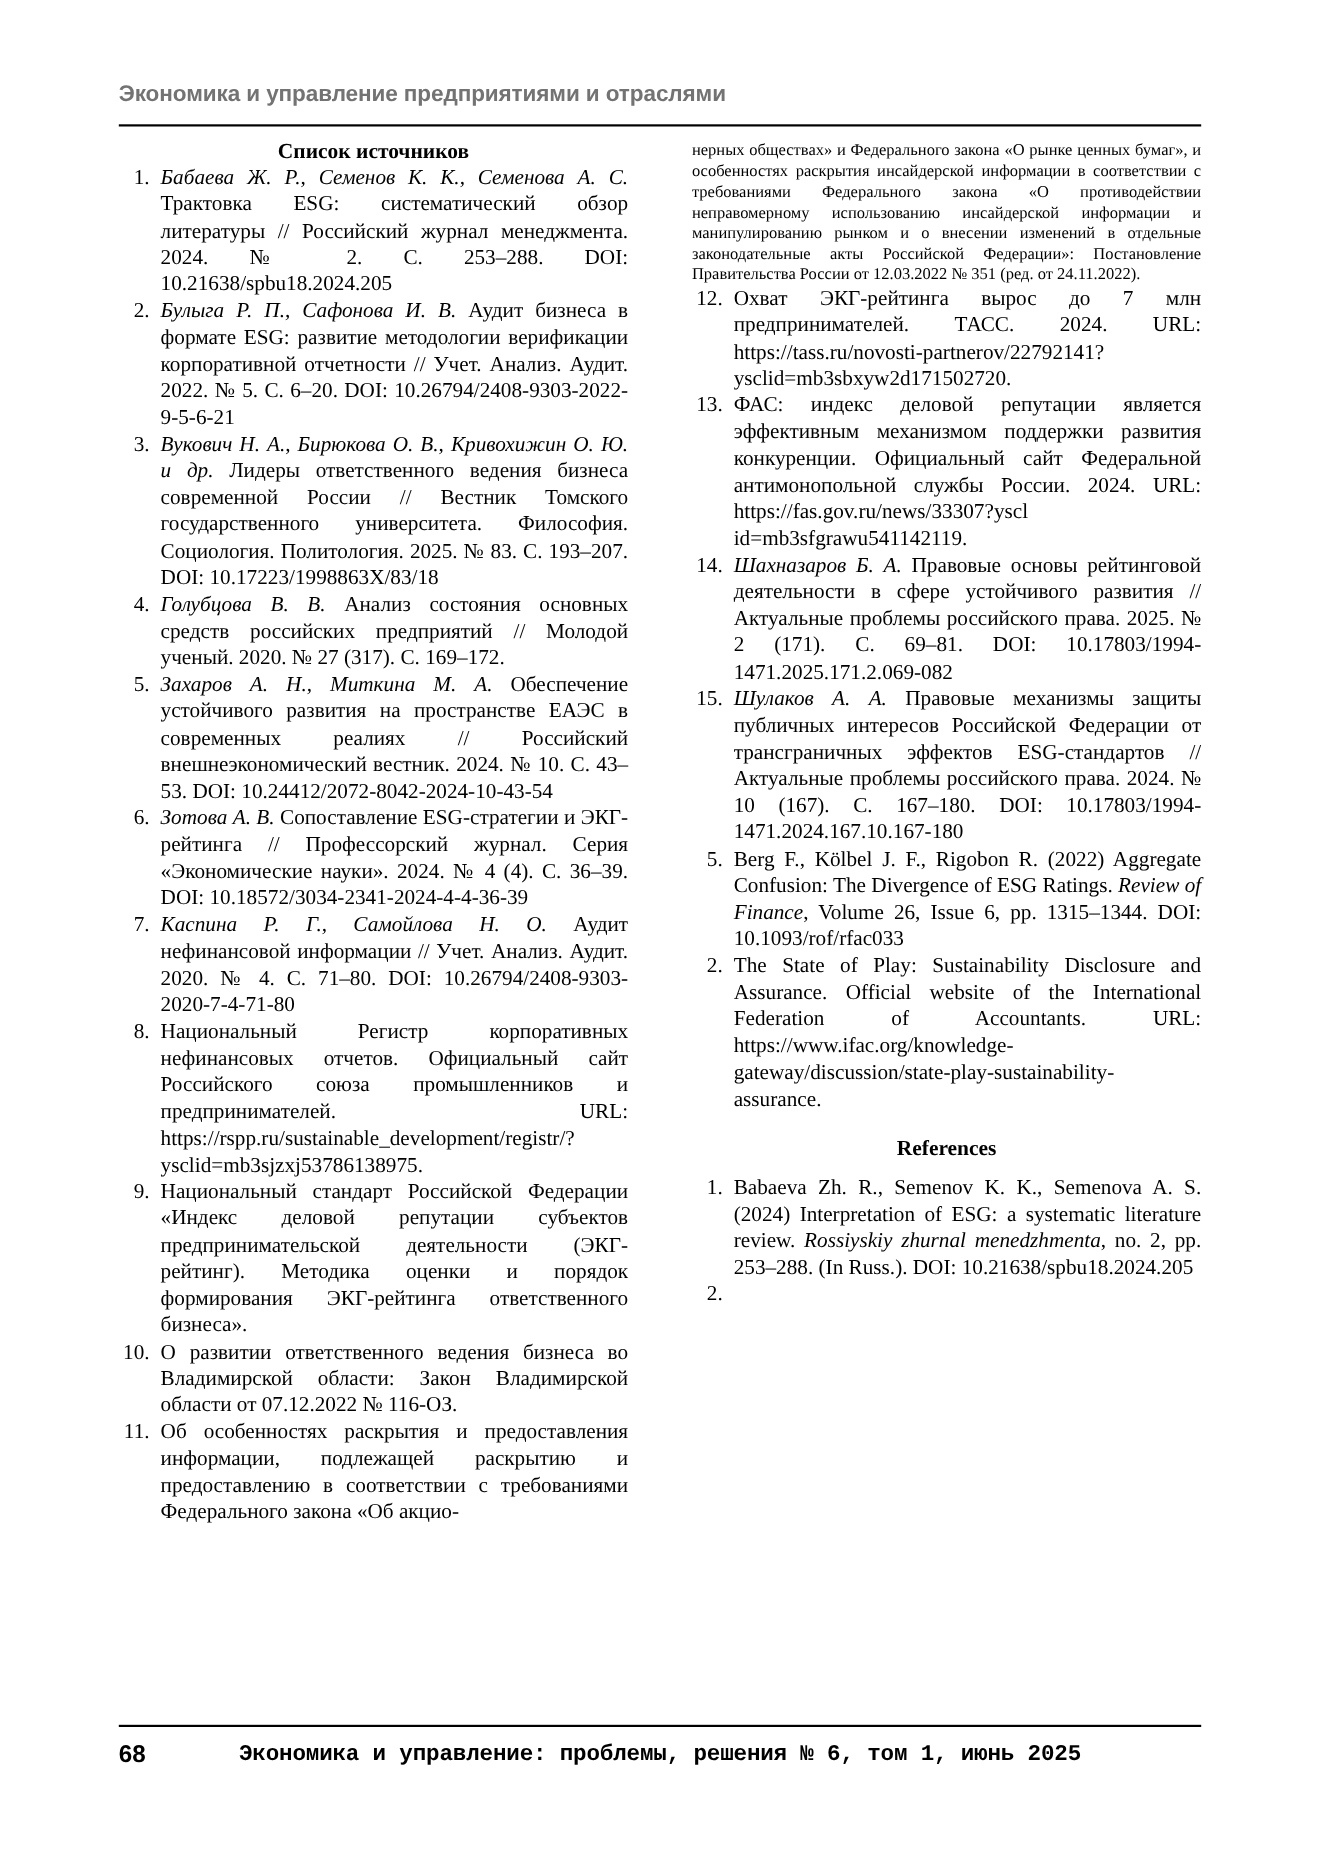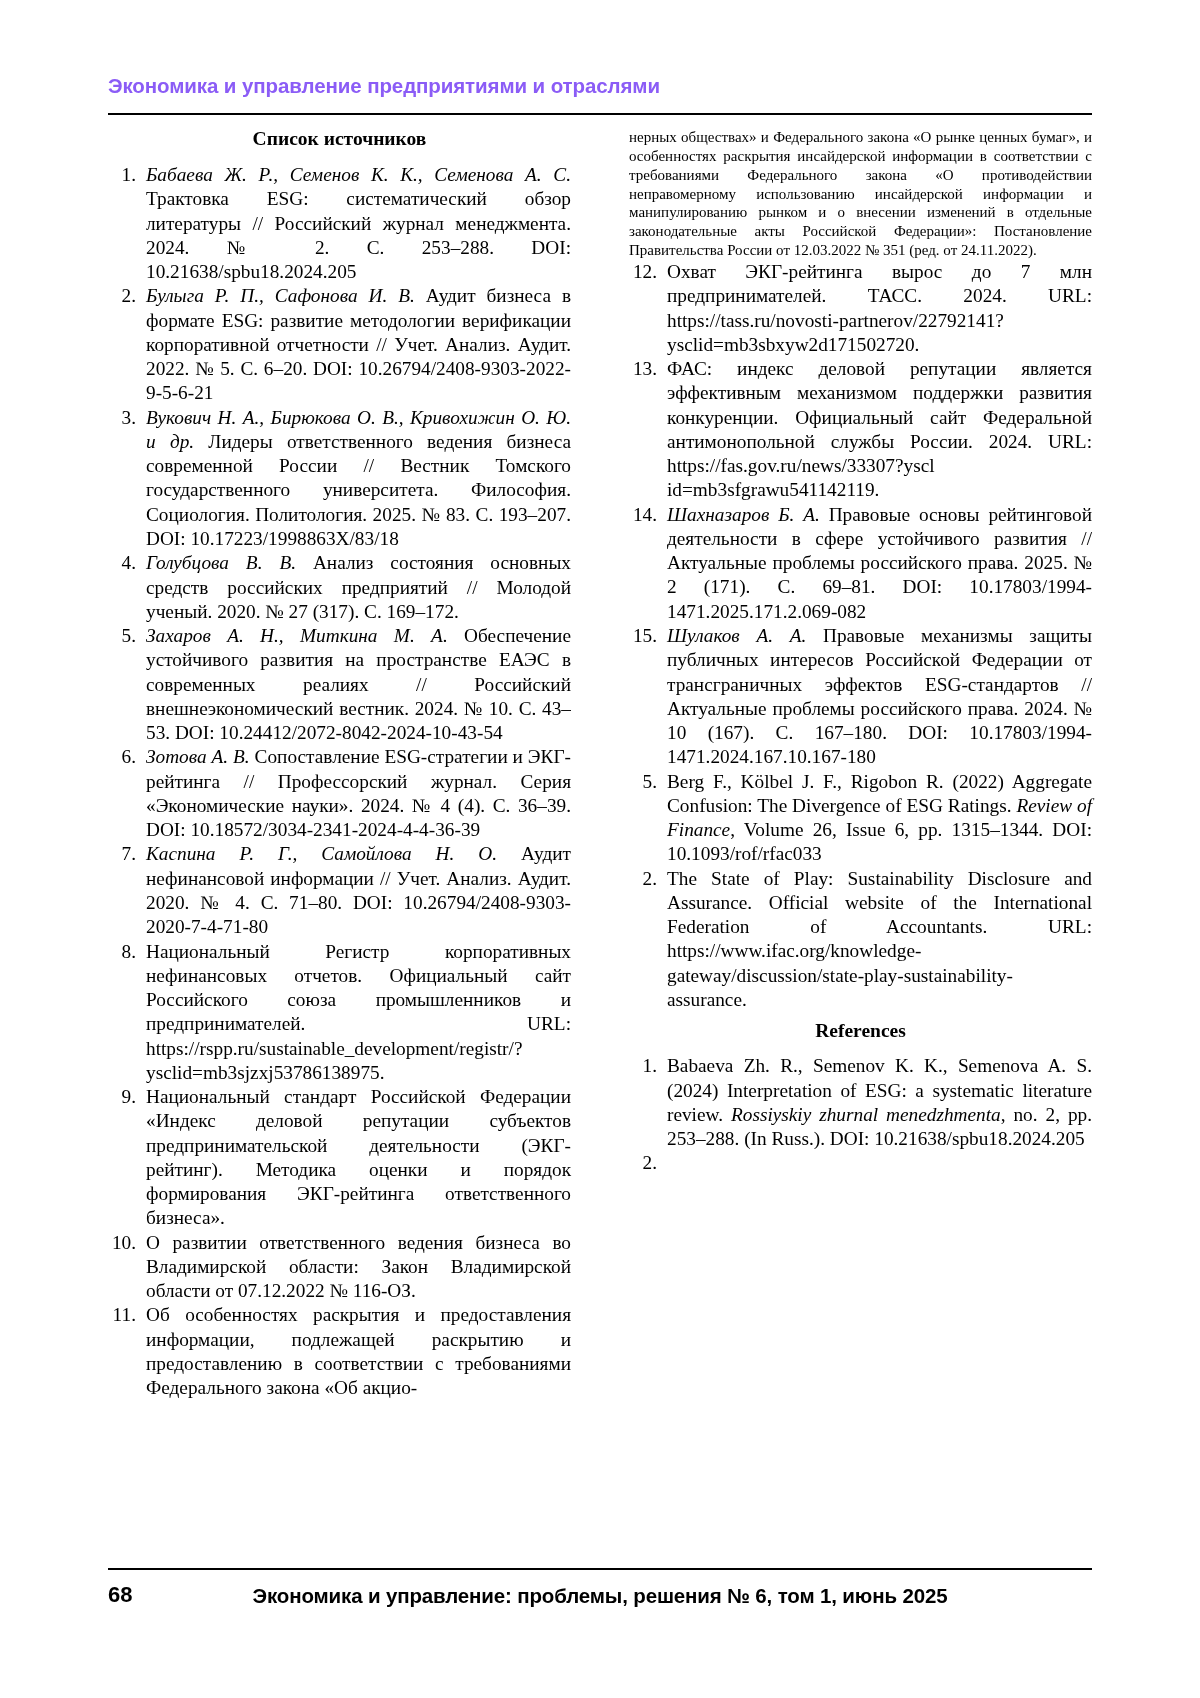--- a/index.html
+++ b/index.html
@@ -28,7 +28,7 @@
     font-weight: bold;
     font-size: 20.5px;
     letter-spacing: -0.1px;
-    color: #8b5cf6;
+    color: #737373;
   }
   .rule-top {
     position: absolute;

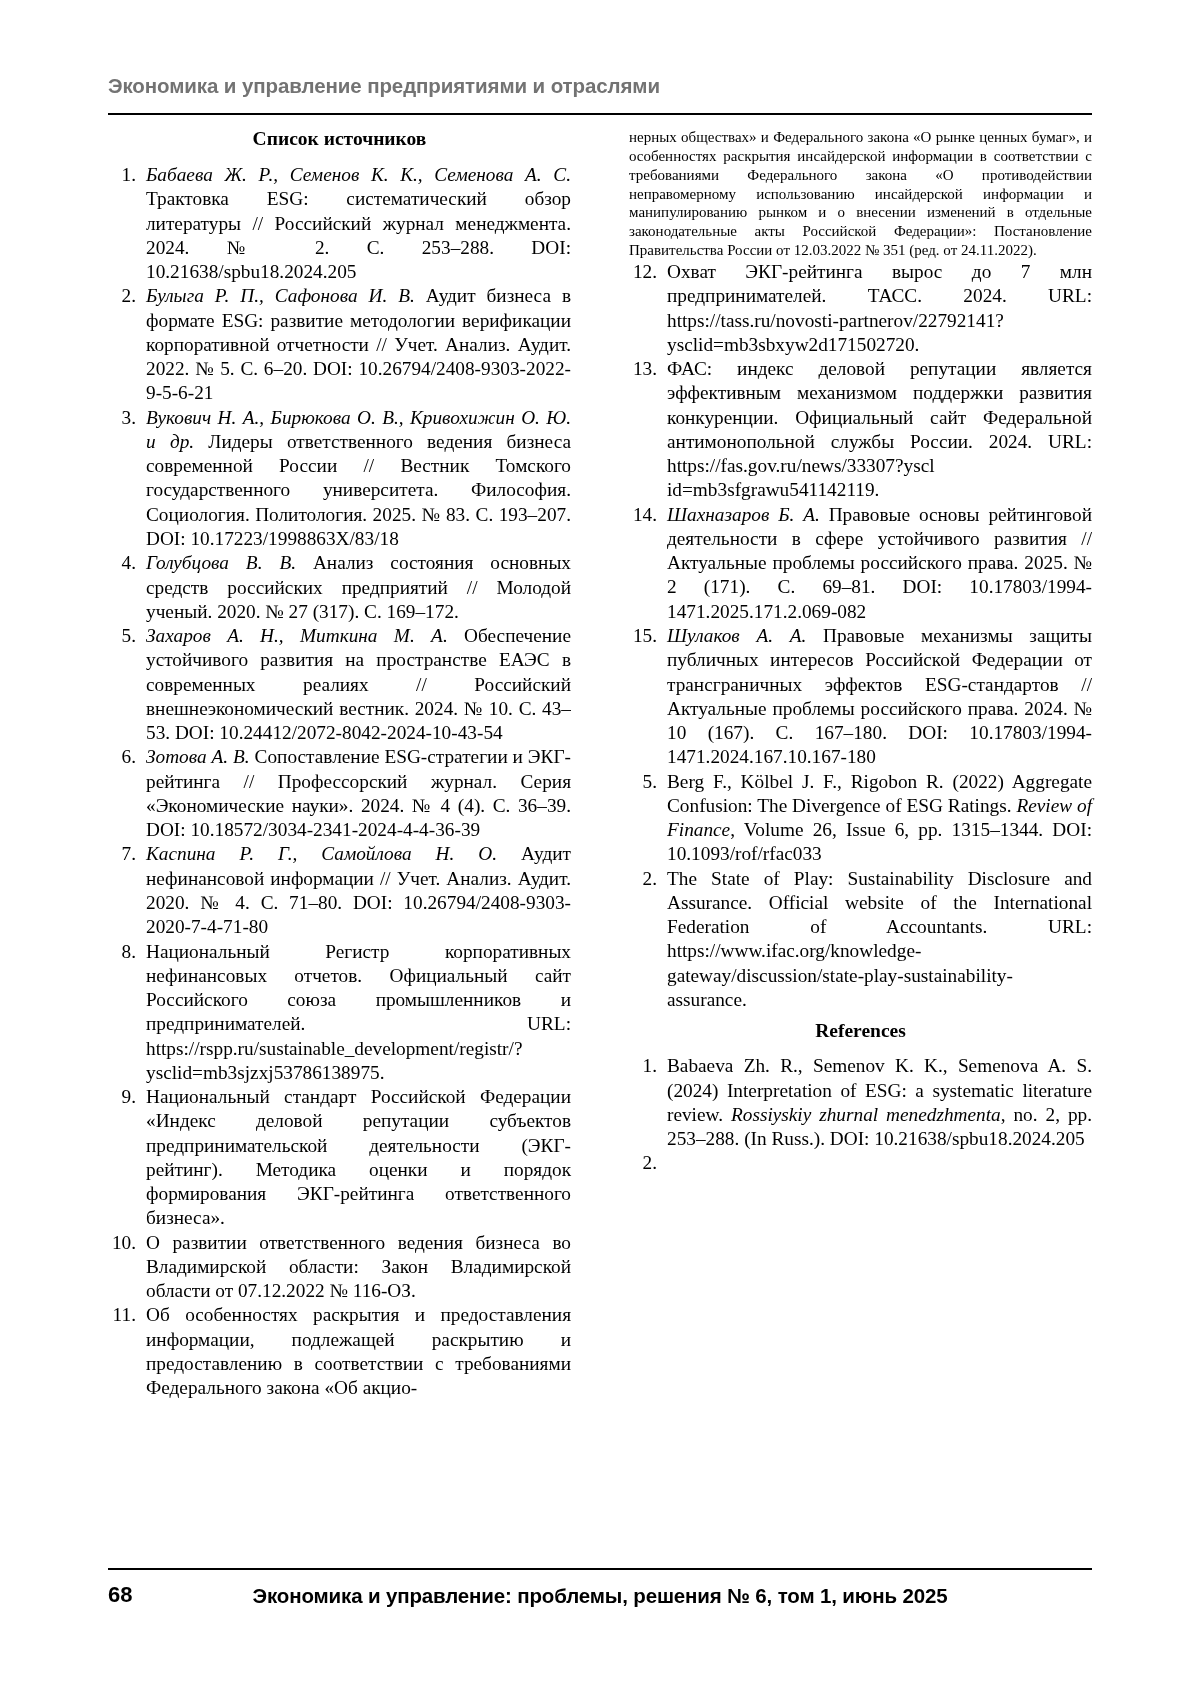--- a/index.html
+++ b/index.html
@@ -57,7 +57,6 @@
     text-align: center;
     font-weight: bold;
     font-size: 19.5px;
-    margin-bottom: 13px;
     font-family: "Liberation Serif", serif;
   }
   .section-title.refs {

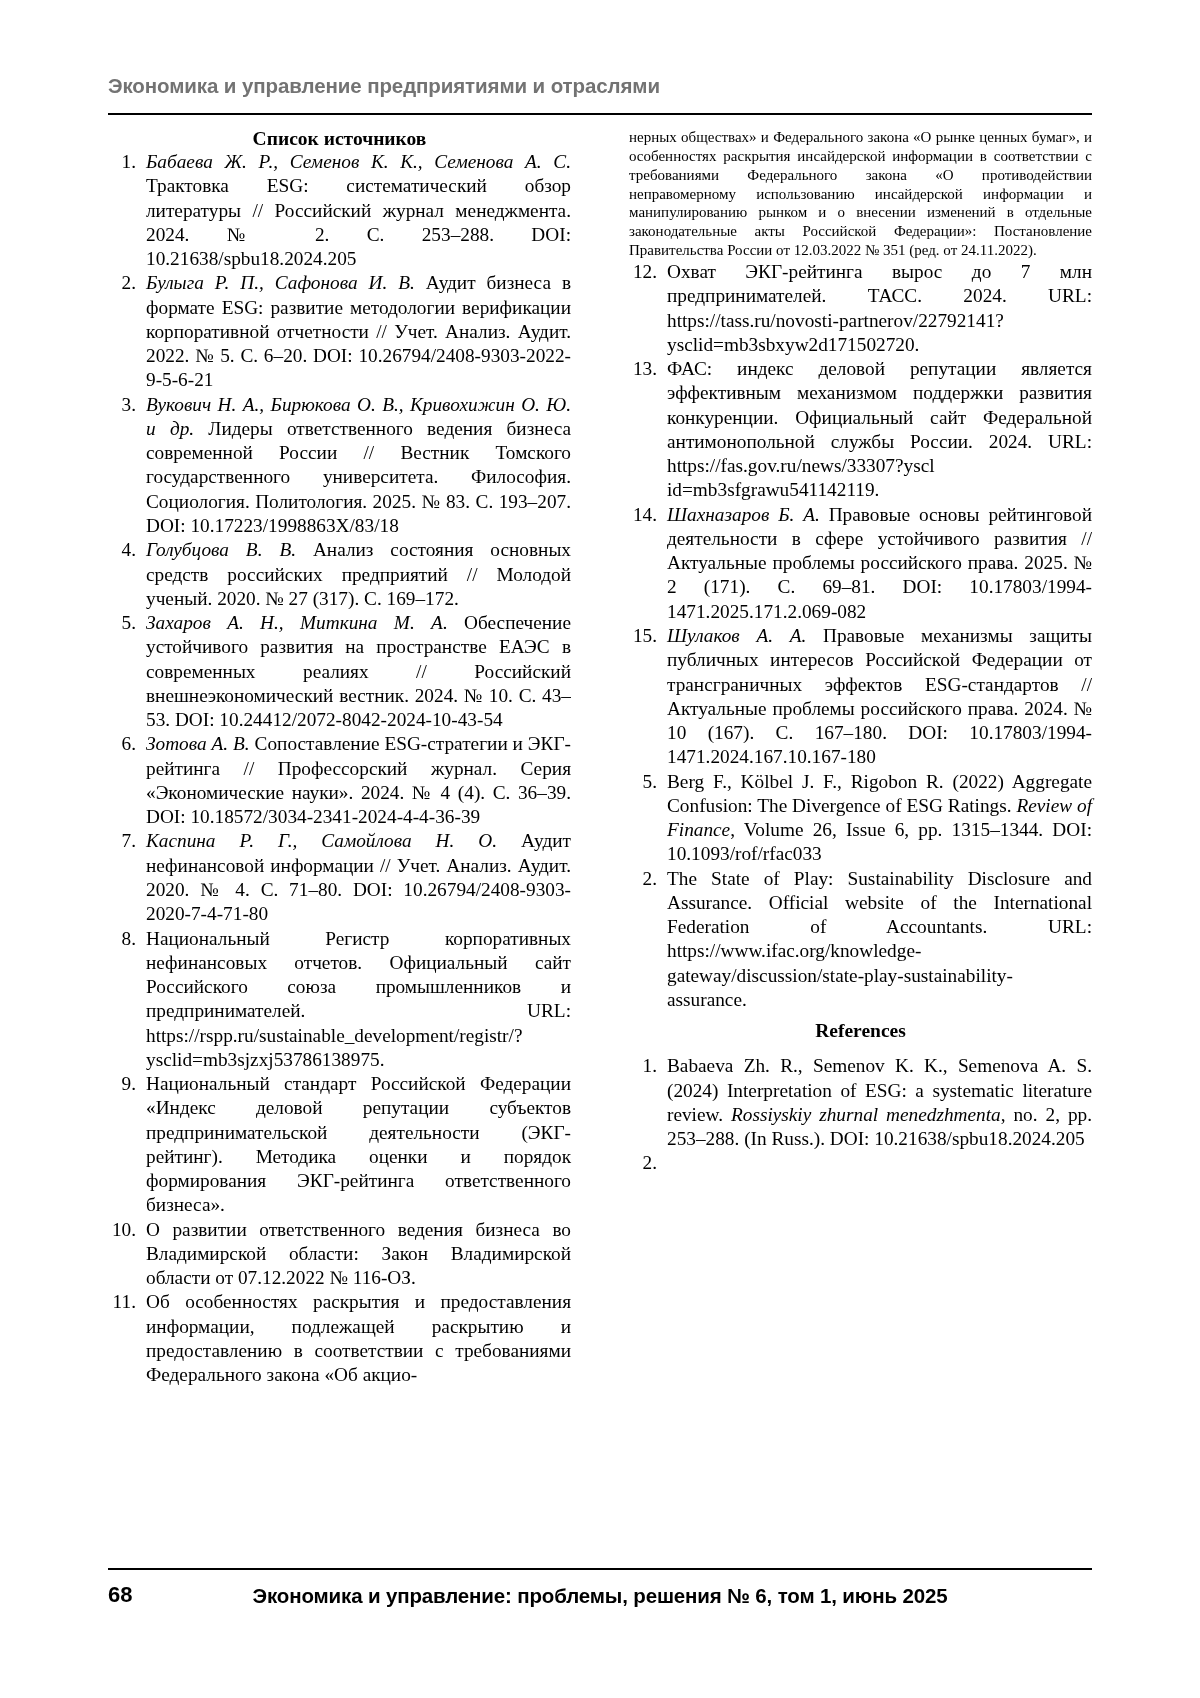--- a/index.html
+++ b/index.html
@@ -60,7 +60,7 @@
     font-family: "Liberation Serif", serif;
   }
   .section-title.refs {
-    margin-top: 8px;
+    margin-top: 22px;
     margin-bottom: 12px;
   }
 

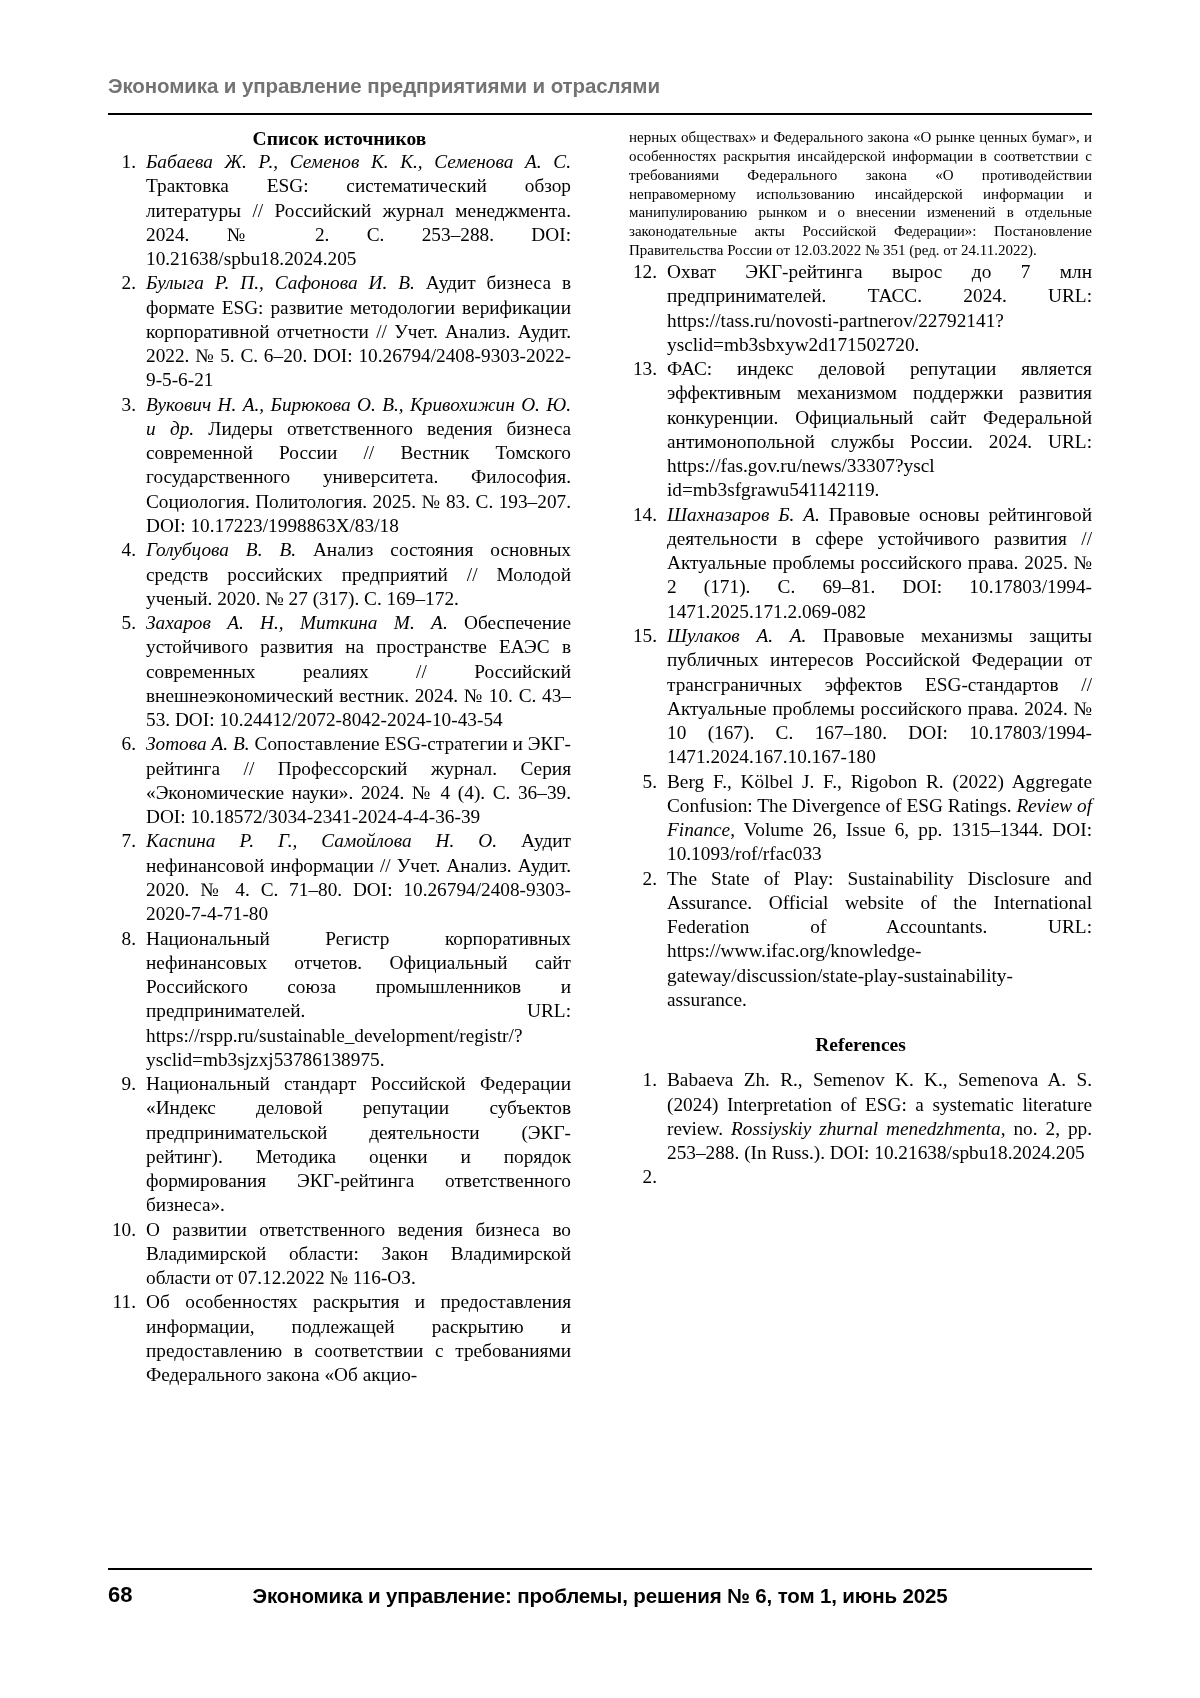--- a/index.html
+++ b/index.html
@@ -120,7 +120,7 @@
     left: 108px;
     width: 984px;
     text-align: center;
-    font-family: Liberation Sans, sans-serif;
+    font-family: Liberation Mono, monospace;
     font-weight: bold;
     font-size: 20.5px;
     letter-spacing: -0.15px;

